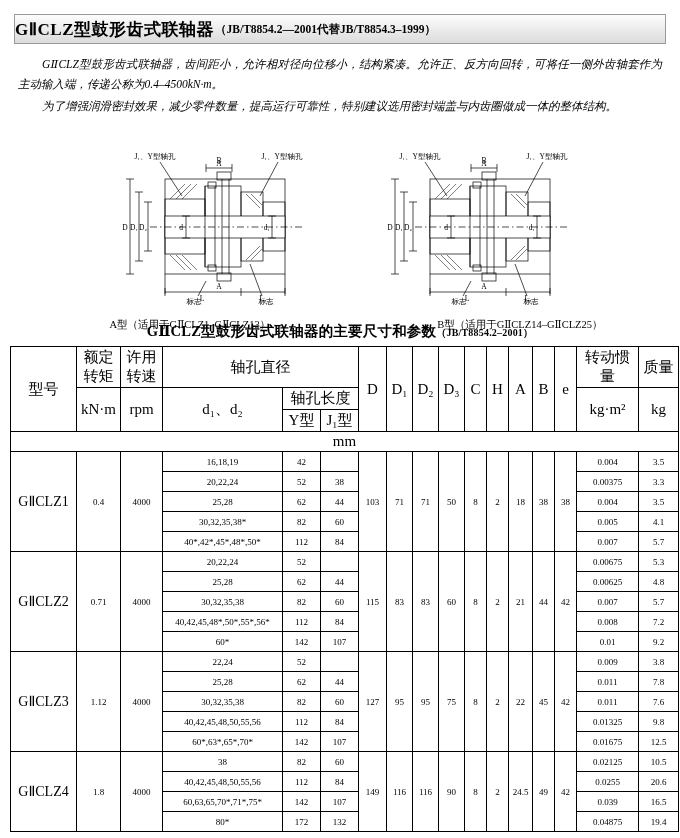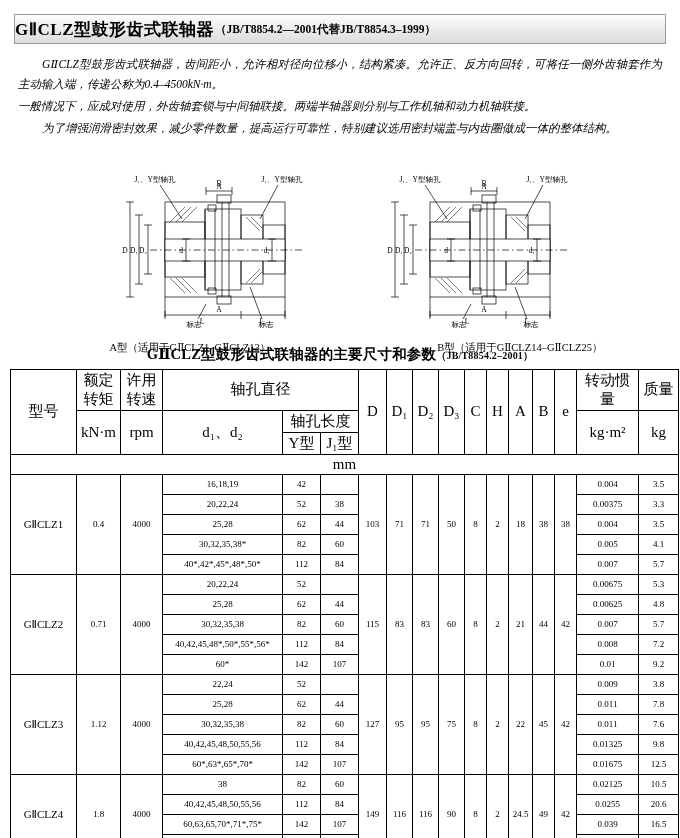--- a/index.html
+++ b/index.html
@@ -128,7 +128,6 @@
 
   <div class="intro">
     <p class="indent">GⅡCLZ型鼓形齿式联轴器，齿间距小，允许相对径向位移小，结构紧凑。允许正、反方向回转，可将任一侧外齿轴套作为主动输入端，传递公称为0.4–4500kN·m。</p>
-    <p>一般情况下，应成对使用，外齿轴套锁与中间轴联接。两端半轴器则分别与工作机轴和动力机轴联接。</p>
     <p class="indent">为了增强润滑密封效果，减少零件数量，提高运行可靠性，特别建议选用密封端盖与内齿圈做成一体的整体结构。</p>
   </div>
 

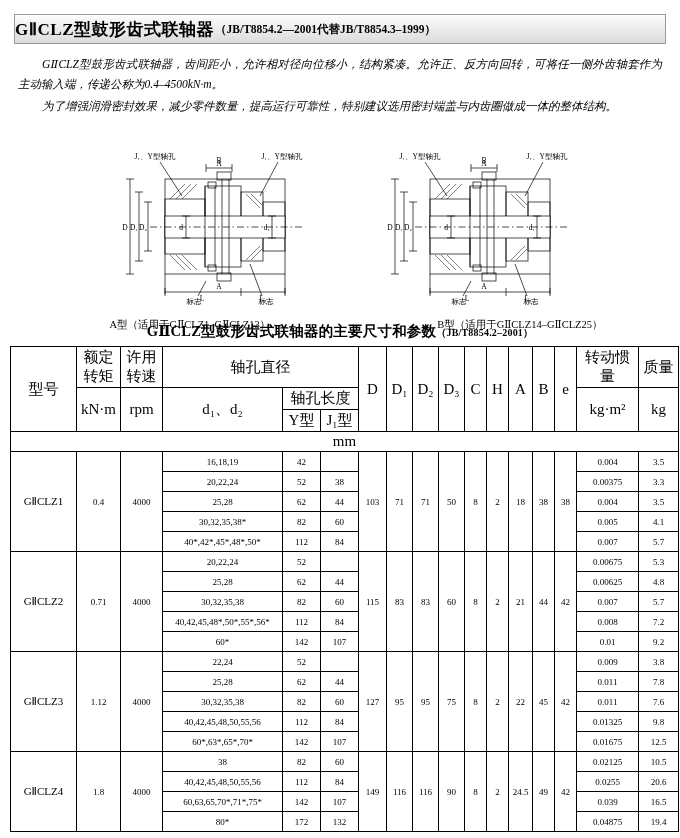--- a/index.html
+++ b/index.html
@@ -112,7 +112,7 @@
   .hdr-big { font-size: 10.5px; }
   .hdr-mid { font-size: 9.5px; }
   td.rowcell { height: 17px; }
-  td.model { font-size: 11px; }
+  td.model { font-size: 14px; }
   .thickrow td { border-top: 1.6px solid #000; }
   .left-bore { text-align: left; padding-left: 6px; }
 </style>

